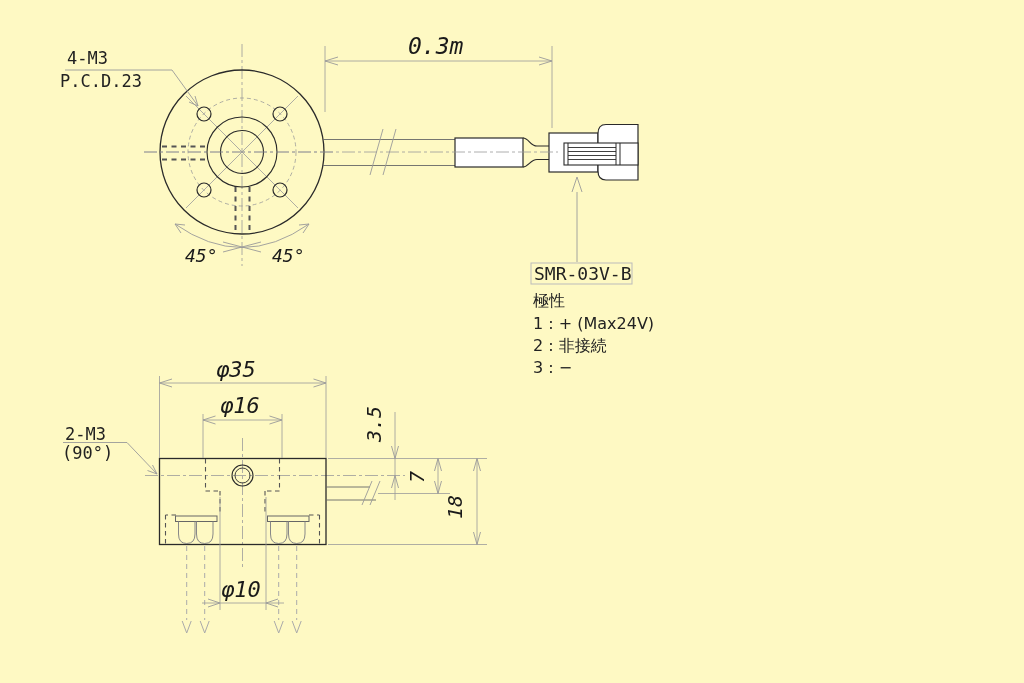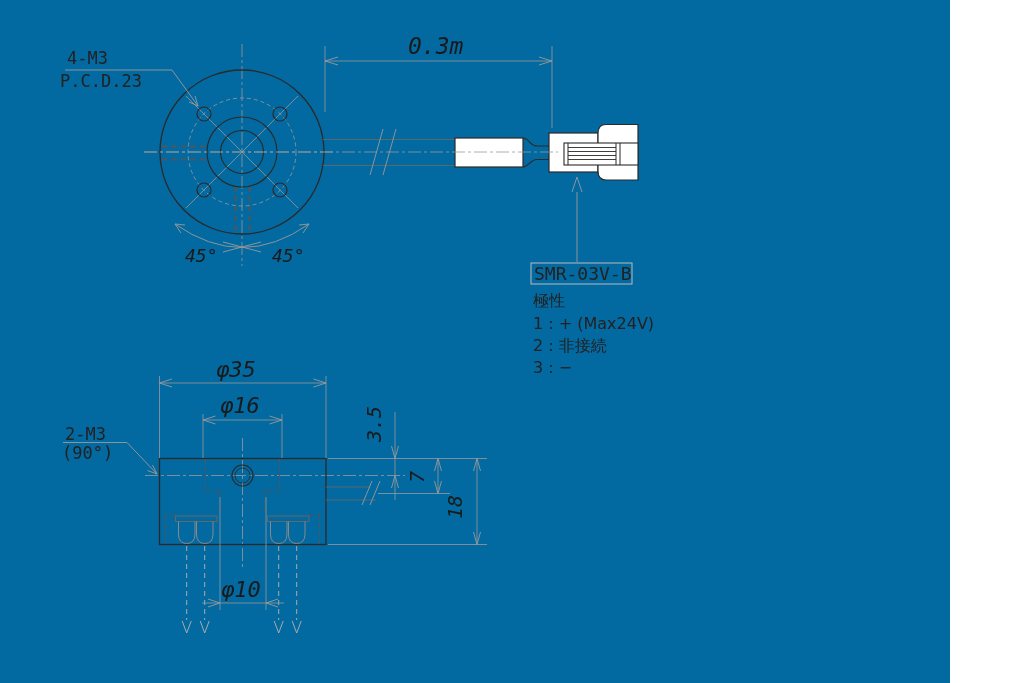--- a/index.html
+++ b/index.html
@@ -3,7 +3,7 @@
 <meta charset="utf-8">
 <style>
   html,body{margin:0;padding:0;background:#ffffff;}
-  #canvas{position:relative;width:950px;height:683px;background:#0369a1;overflow:hidden;
+  #canvas{position:relative;width:1024px;height:683px;background:#fef9c3;overflow:hidden;
           font-family:"DejaVu Sans Mono", monospace;}
   svg text{user-select:none;}
   .lbl{font-family:"DejaVu Sans Mono", monospace;font-size:17px;fill:#222;}

